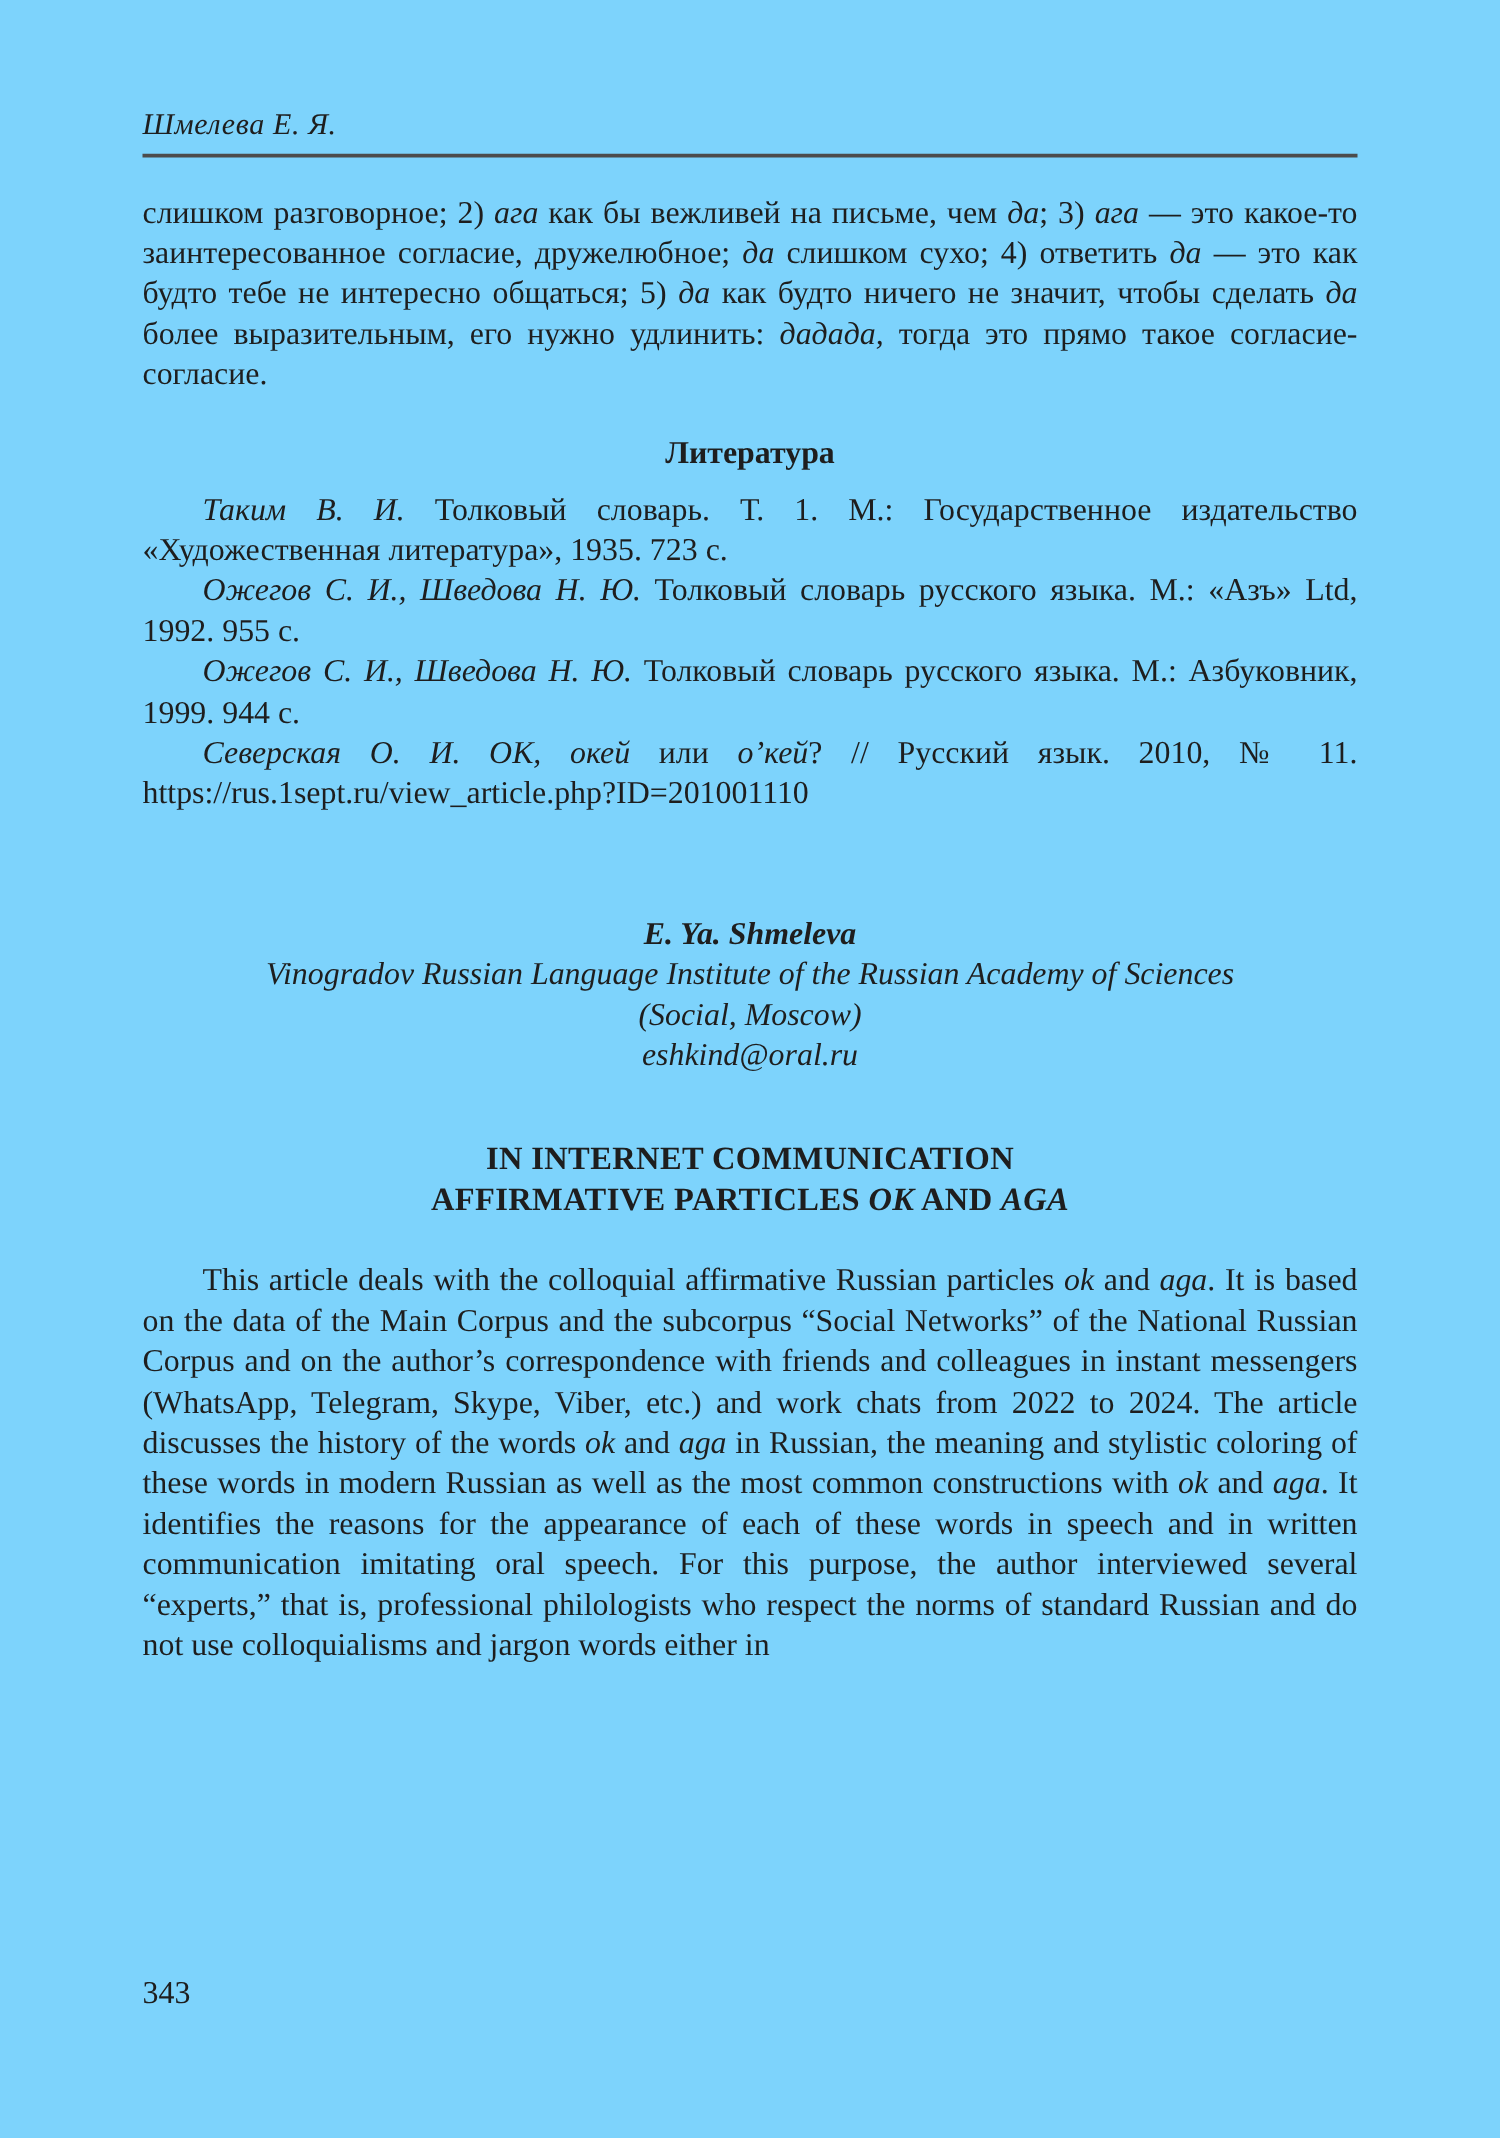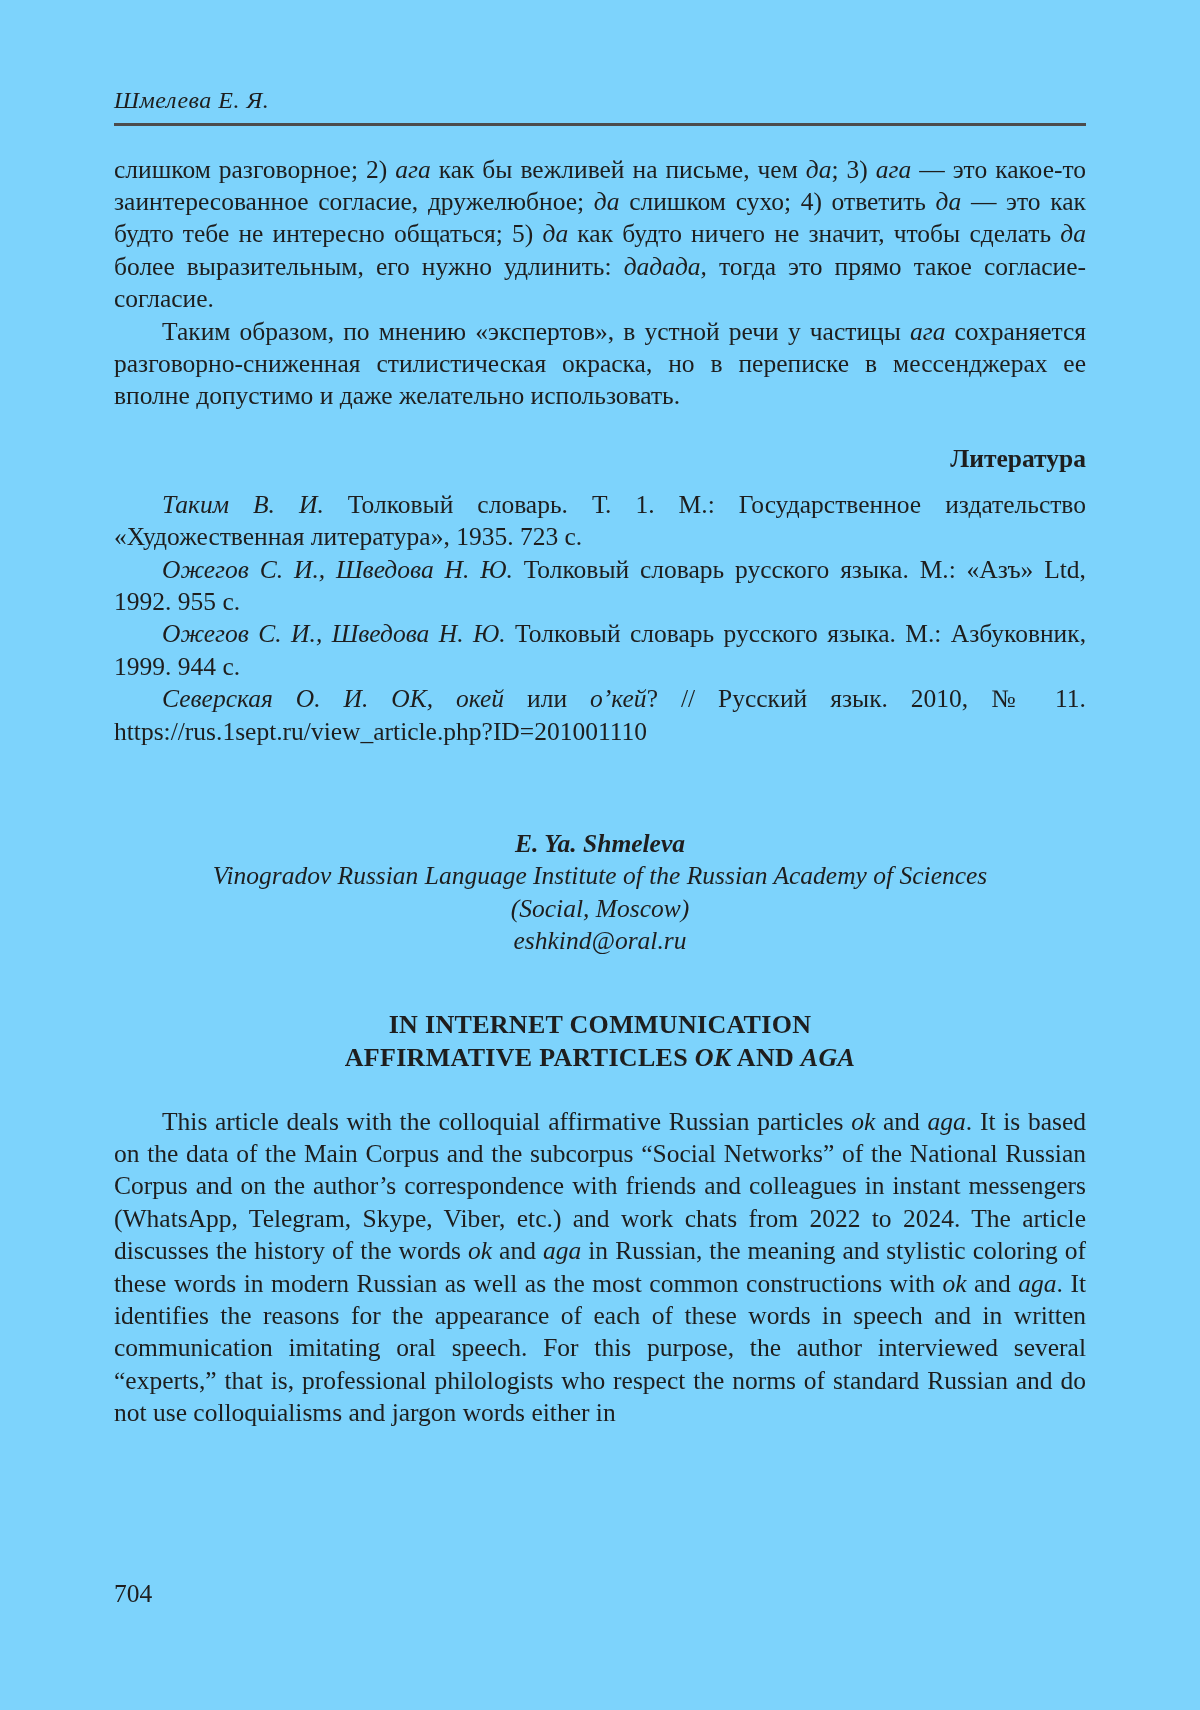--- a/index.html
+++ b/index.html
@@ -98,7 +98,6 @@
 
     <div class="body-text">
       <p><span>слишком разговорное; 2) </span><span class="seg-i">ага</span><span> как бы вежливей на письме, чем </span><span class="seg-i">да</span><span>; 3) </span><span class="seg-i">ага</span><span> — это какое-то заинтересованное согласие, дружелюбное; </span><span class="seg-i">да</span><span> слишком сухо; 4) ответить </span><span class="seg-i">да</span><span> — это как будто тебе не интересно общаться; 5) </span><span class="seg-i">да</span><span> как будто ничего не значит, чтобы сделать </span><span class="seg-i">да</span><span> более выразительным, его нужно удлинить: </span><span class="seg-i">дадада,</span><span> тогда это прямо такое согласие-согласие.</span></p>
-      <p class="indent"><span>Таким образом, по мнению «экспертов», в устной речи у частицы </span><span class="seg-i">ага</span><span> сохраняется разговорно-сниженная стилистическая окраска, но в переписке в мессенджерах ее вполне допустимо и даже желательно использовать.</span></p>
     </div>
 
     <div class="section-heading">Литература</div>

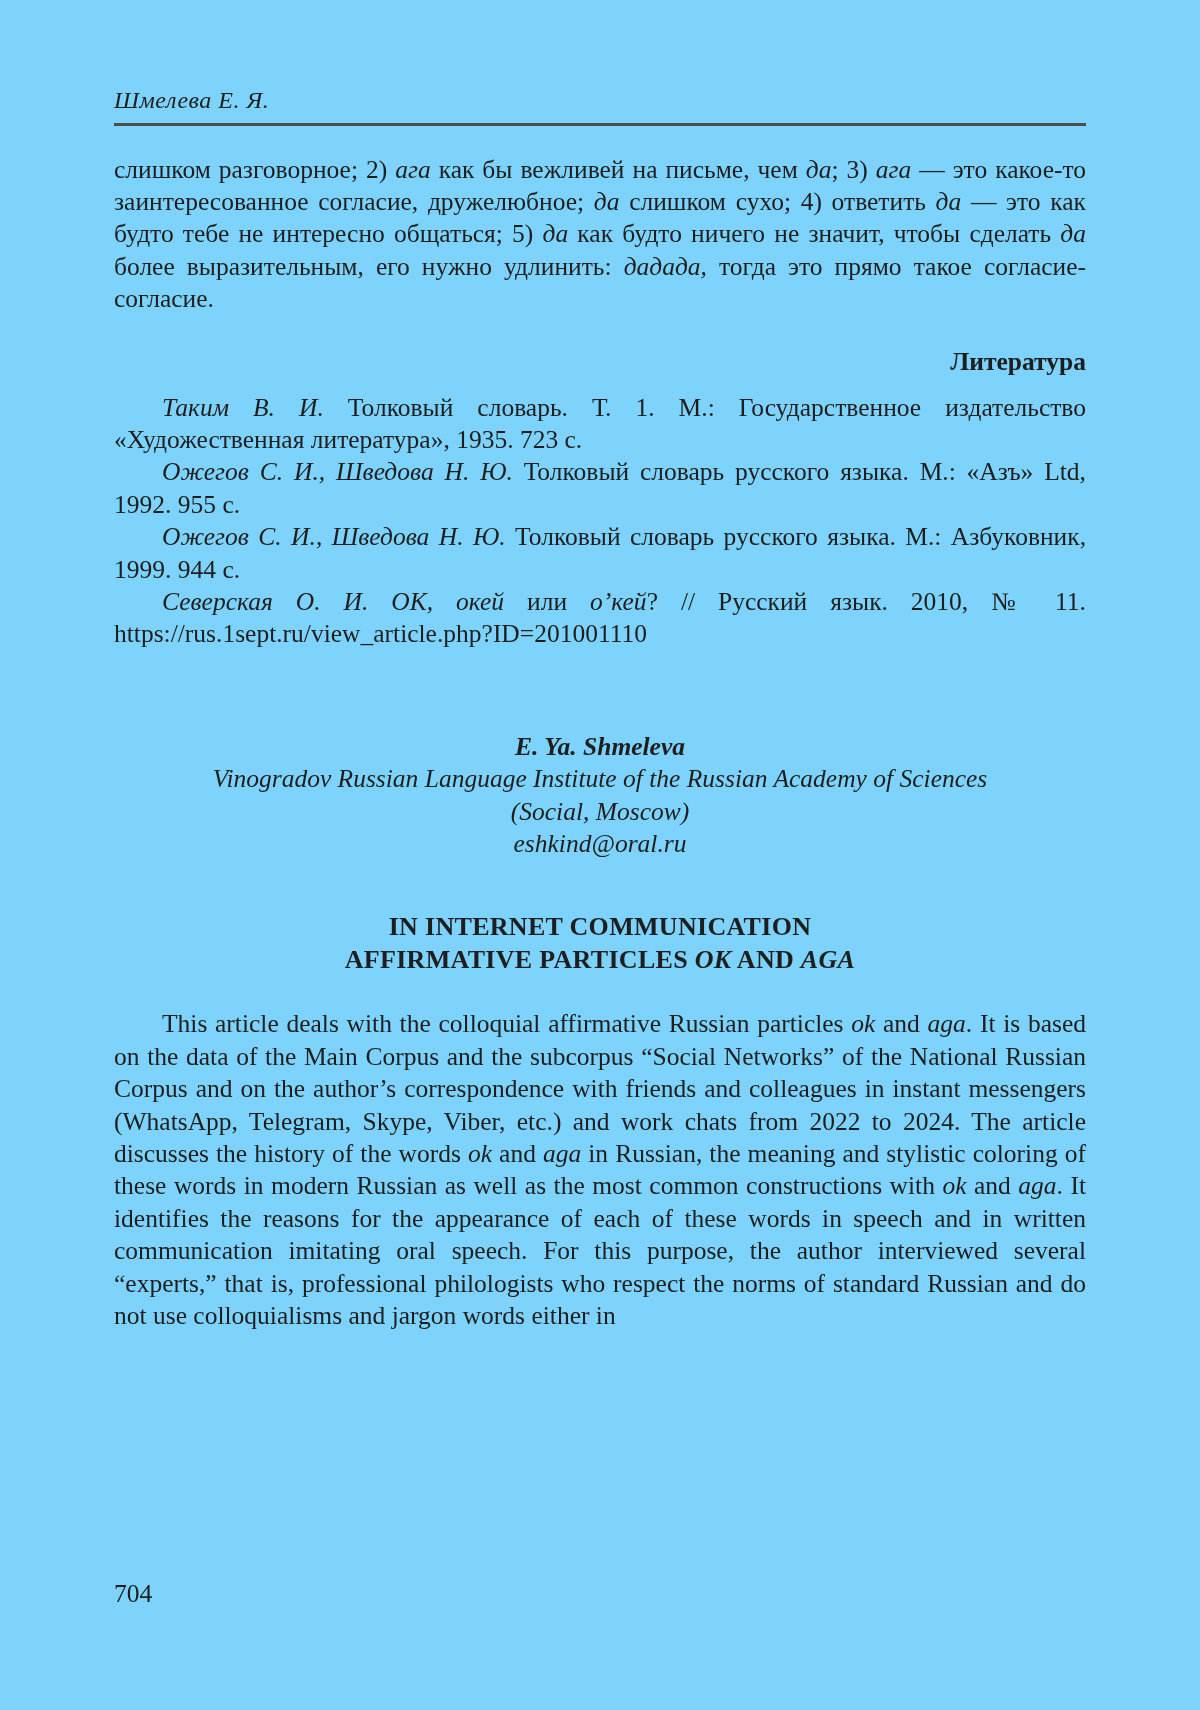--- a/index.html
+++ b/index.html
@@ -44,7 +44,7 @@
   .indent { text-indent: 48px; }
   .section-heading {
     margin: 30px 0 14px 0;
-    text-align: right;
+    text-align: center;
     font-weight: bold;
     font-size: 25.5px;
     line-height: 32px;

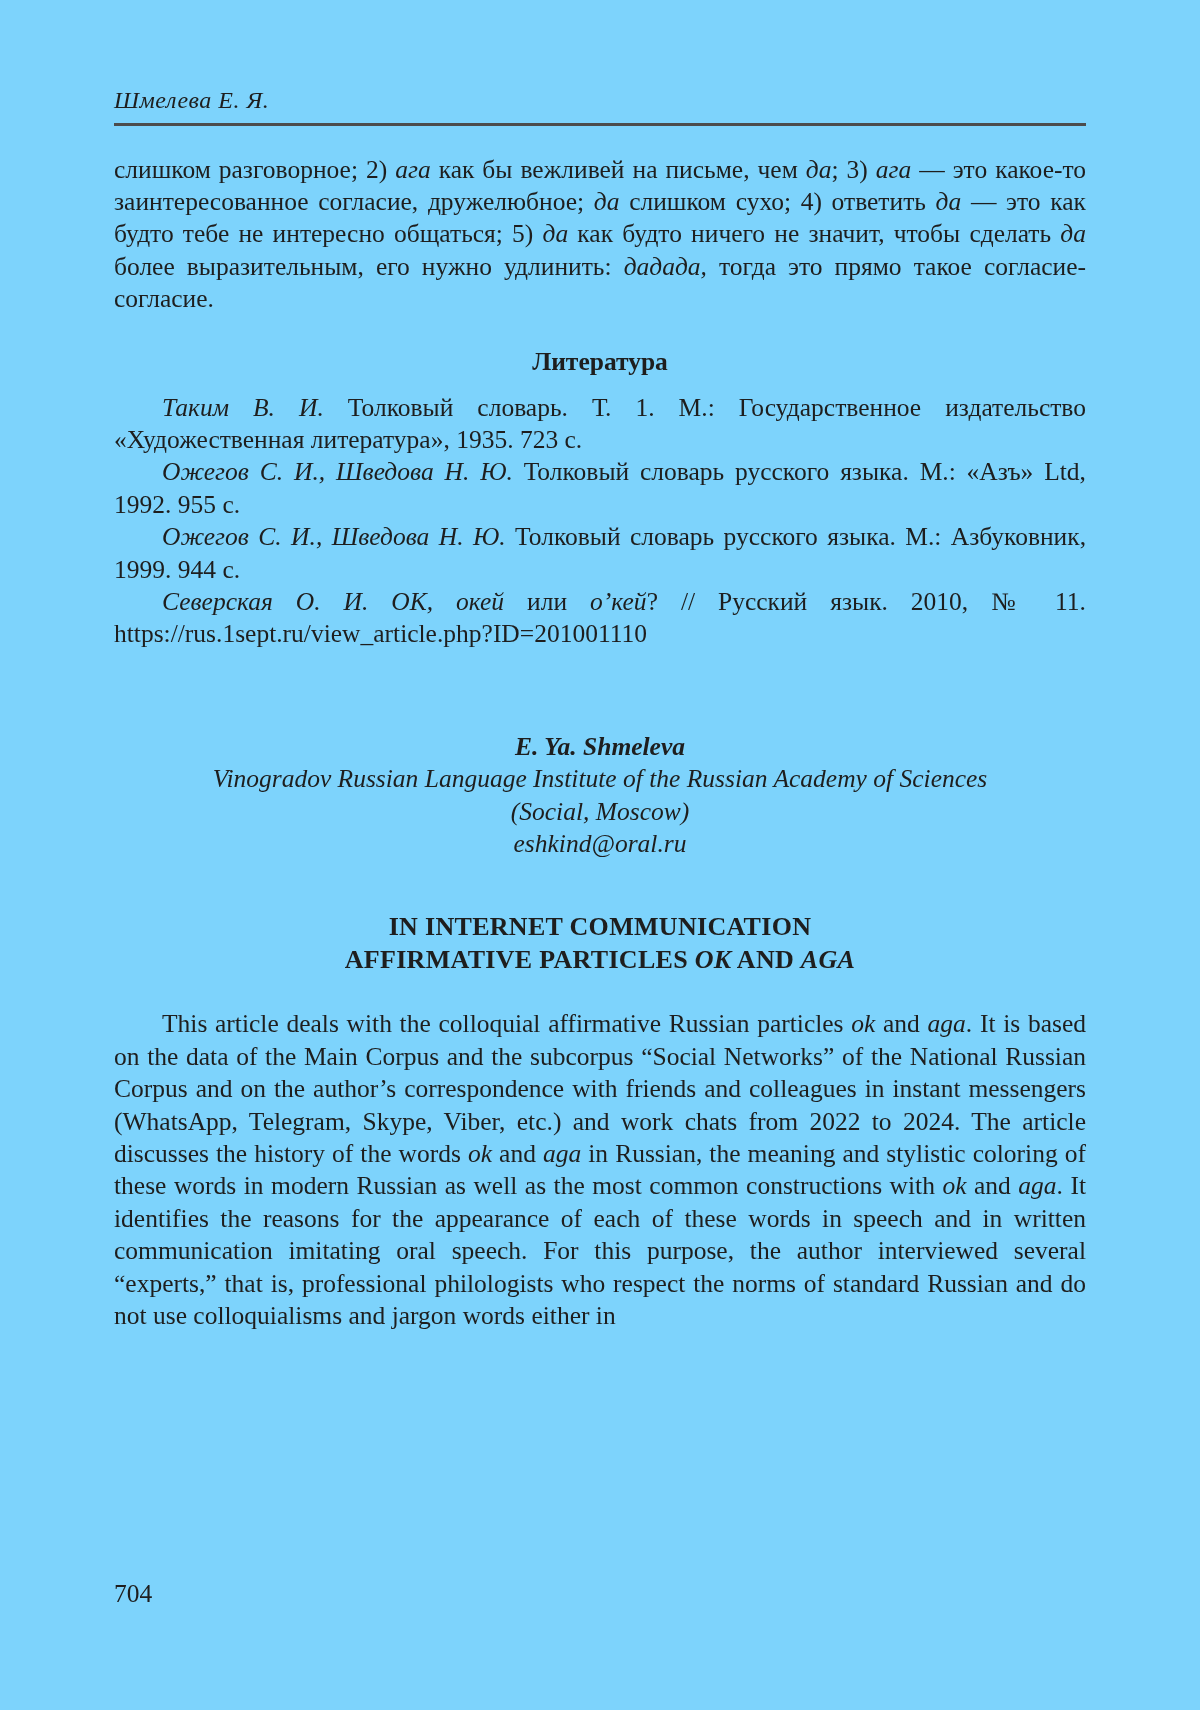--- a/index.html
+++ b/index.html
@@ -125,7 +125,7 @@
 
   </div>
 
-  <div class="page-number">704</div>
+  <div class="page-number">343</div>
 </div>
 
 </body></html>

